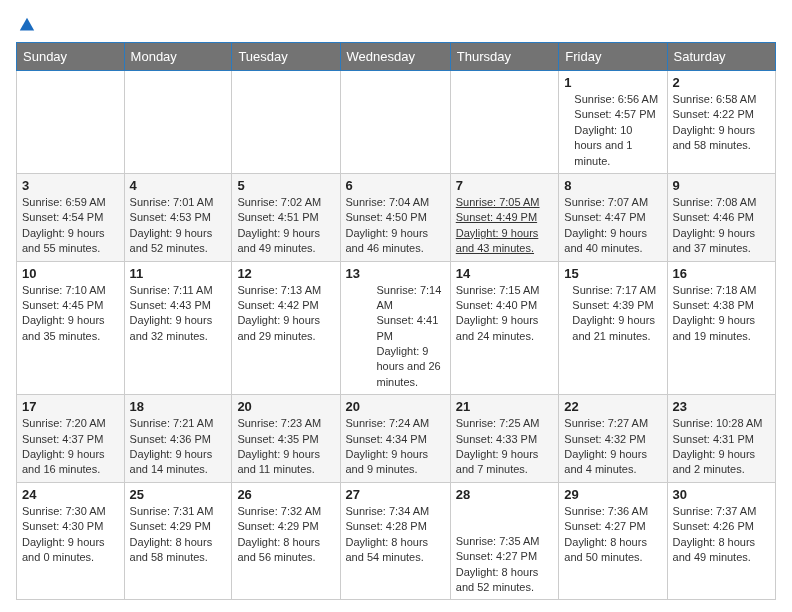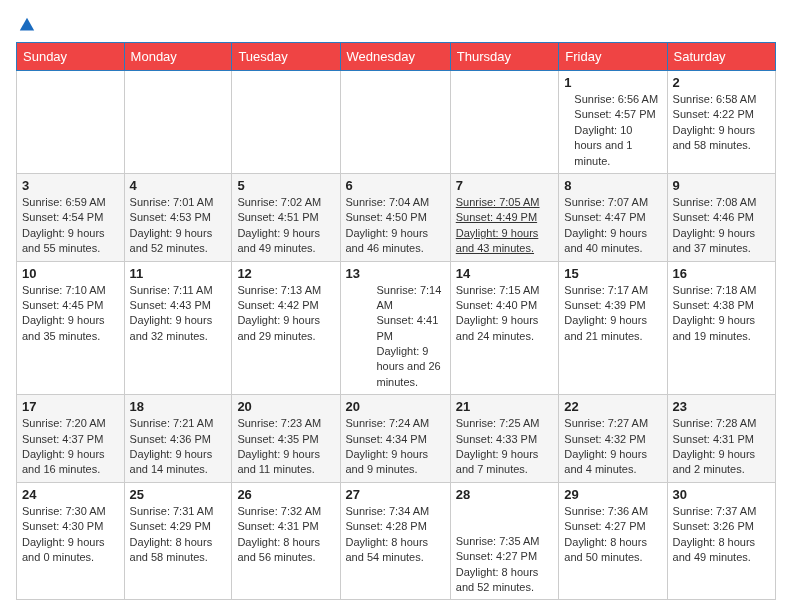--- a/index.html
+++ b/index.html
@@ -52,7 +52,7 @@
       font-size: 11px;
     }
     .calendar th {
-      background: #ef4444;
+      background: #737373;
       color: #fff;
       text-align: left;
       padding: 6px 6px;

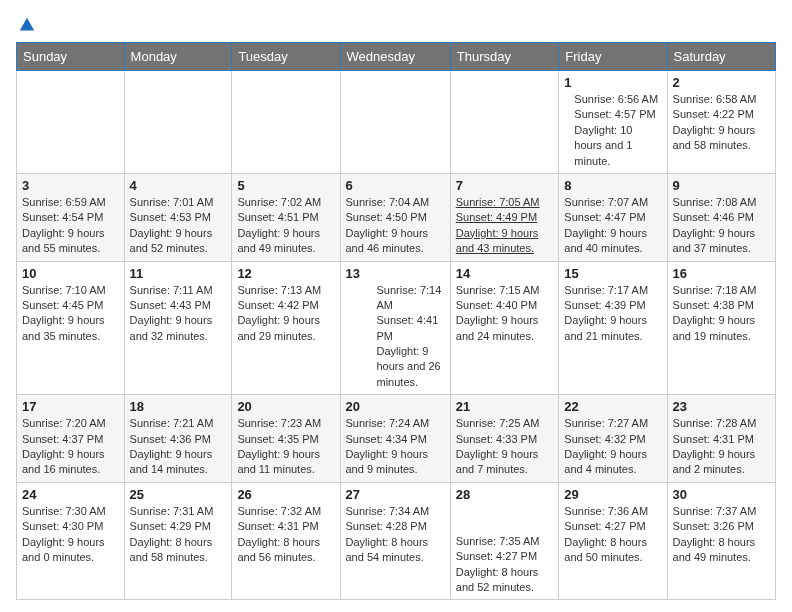--- a/index.html
+++ b/index.html
@@ -215,7 +215,7 @@
         </td>
         <td>
           <div class="day-num">15</div>
-          <div class="day-info" style="white-space: pre-line;">Sunrise: 7:17 AM
+          <div class="day-info" style="white-space: pre-line; margin-left: 8px;">Sunrise: 7:17 AM
 Sunset: 4:39 PM
 Daylight: 9 hours and 21 minutes.</div>
         </td>

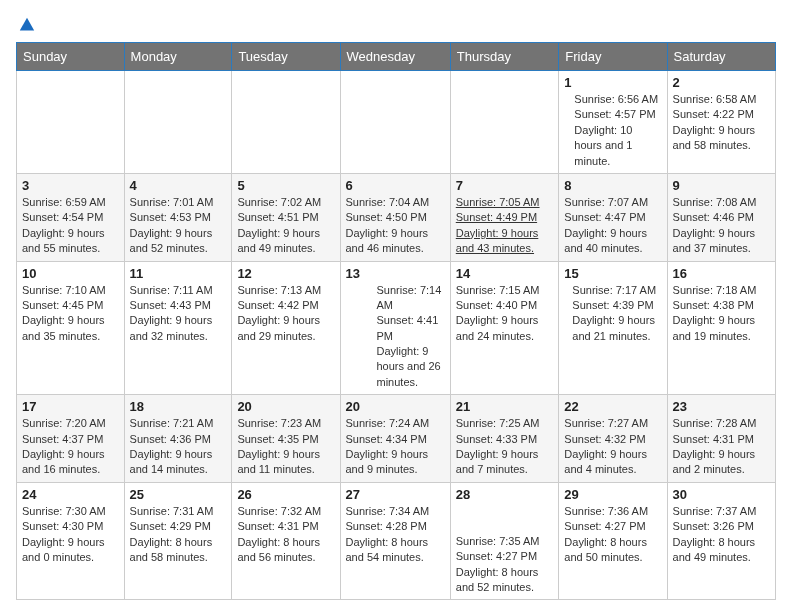--- a/index.html
+++ b/index.html
@@ -265,7 +265,7 @@
         </td>
         <td>
           <div class="day-num">23</div>
-          <div class="day-info" style="white-space: pre-line;">Sunrise: 7:28 AM
+          <div class="day-info" style="white-space: pre-line;">Sunrise: 10:28 AM
 Sunset: 4:31 PM
 Daylight: 9 hours and 2 minutes.</div>
         </td>

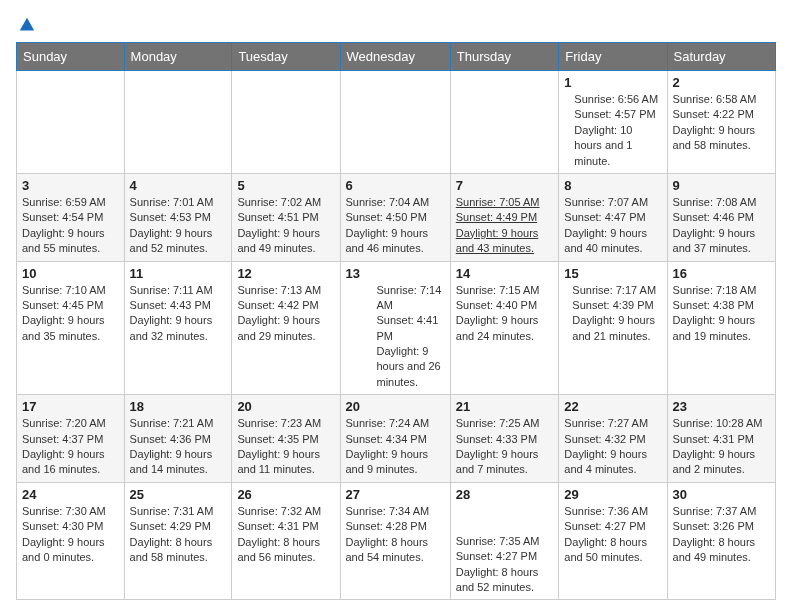--- a/index.html
+++ b/index.html
@@ -286,7 +286,7 @@
         <td>
           <div class="day-num">26</div>
           <div class="day-info" style="white-space: pre-line;">Sunrise: 7:32 AM
-Sunset: 4:31 PM
+Sunset: 4:29 PM
 Daylight: 8 hours and 56 minutes.</div>
         </td>
         <td>

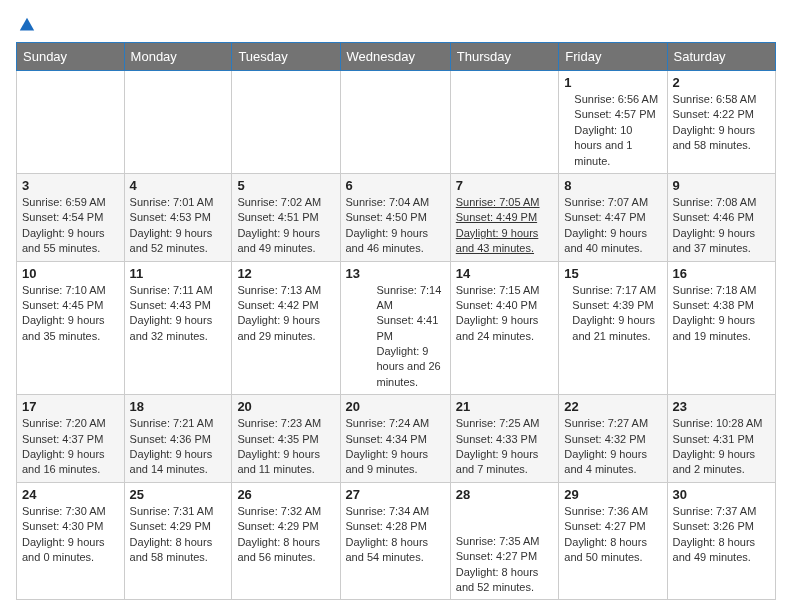--- a/index.html
+++ b/index.html
@@ -310,7 +310,7 @@
         <td>
           <div class="day-num">30</div>
           <div class="day-info" style="white-space: pre-line;">Sunrise: 7:37 AM
-Sunset: 3:26 PM
+Sunset: 4:26 PM
 Daylight: 8 hours and 49 minutes.</div>
         </td>
       </tr>

